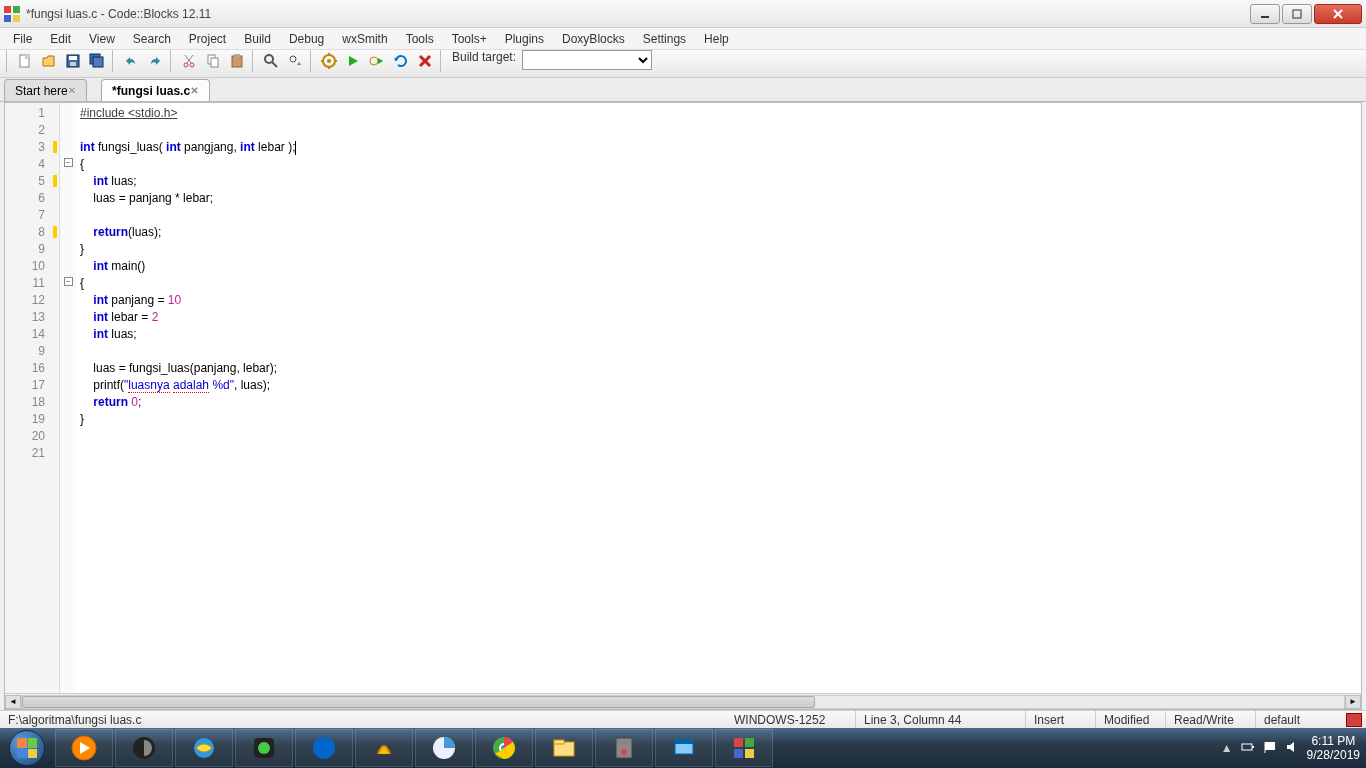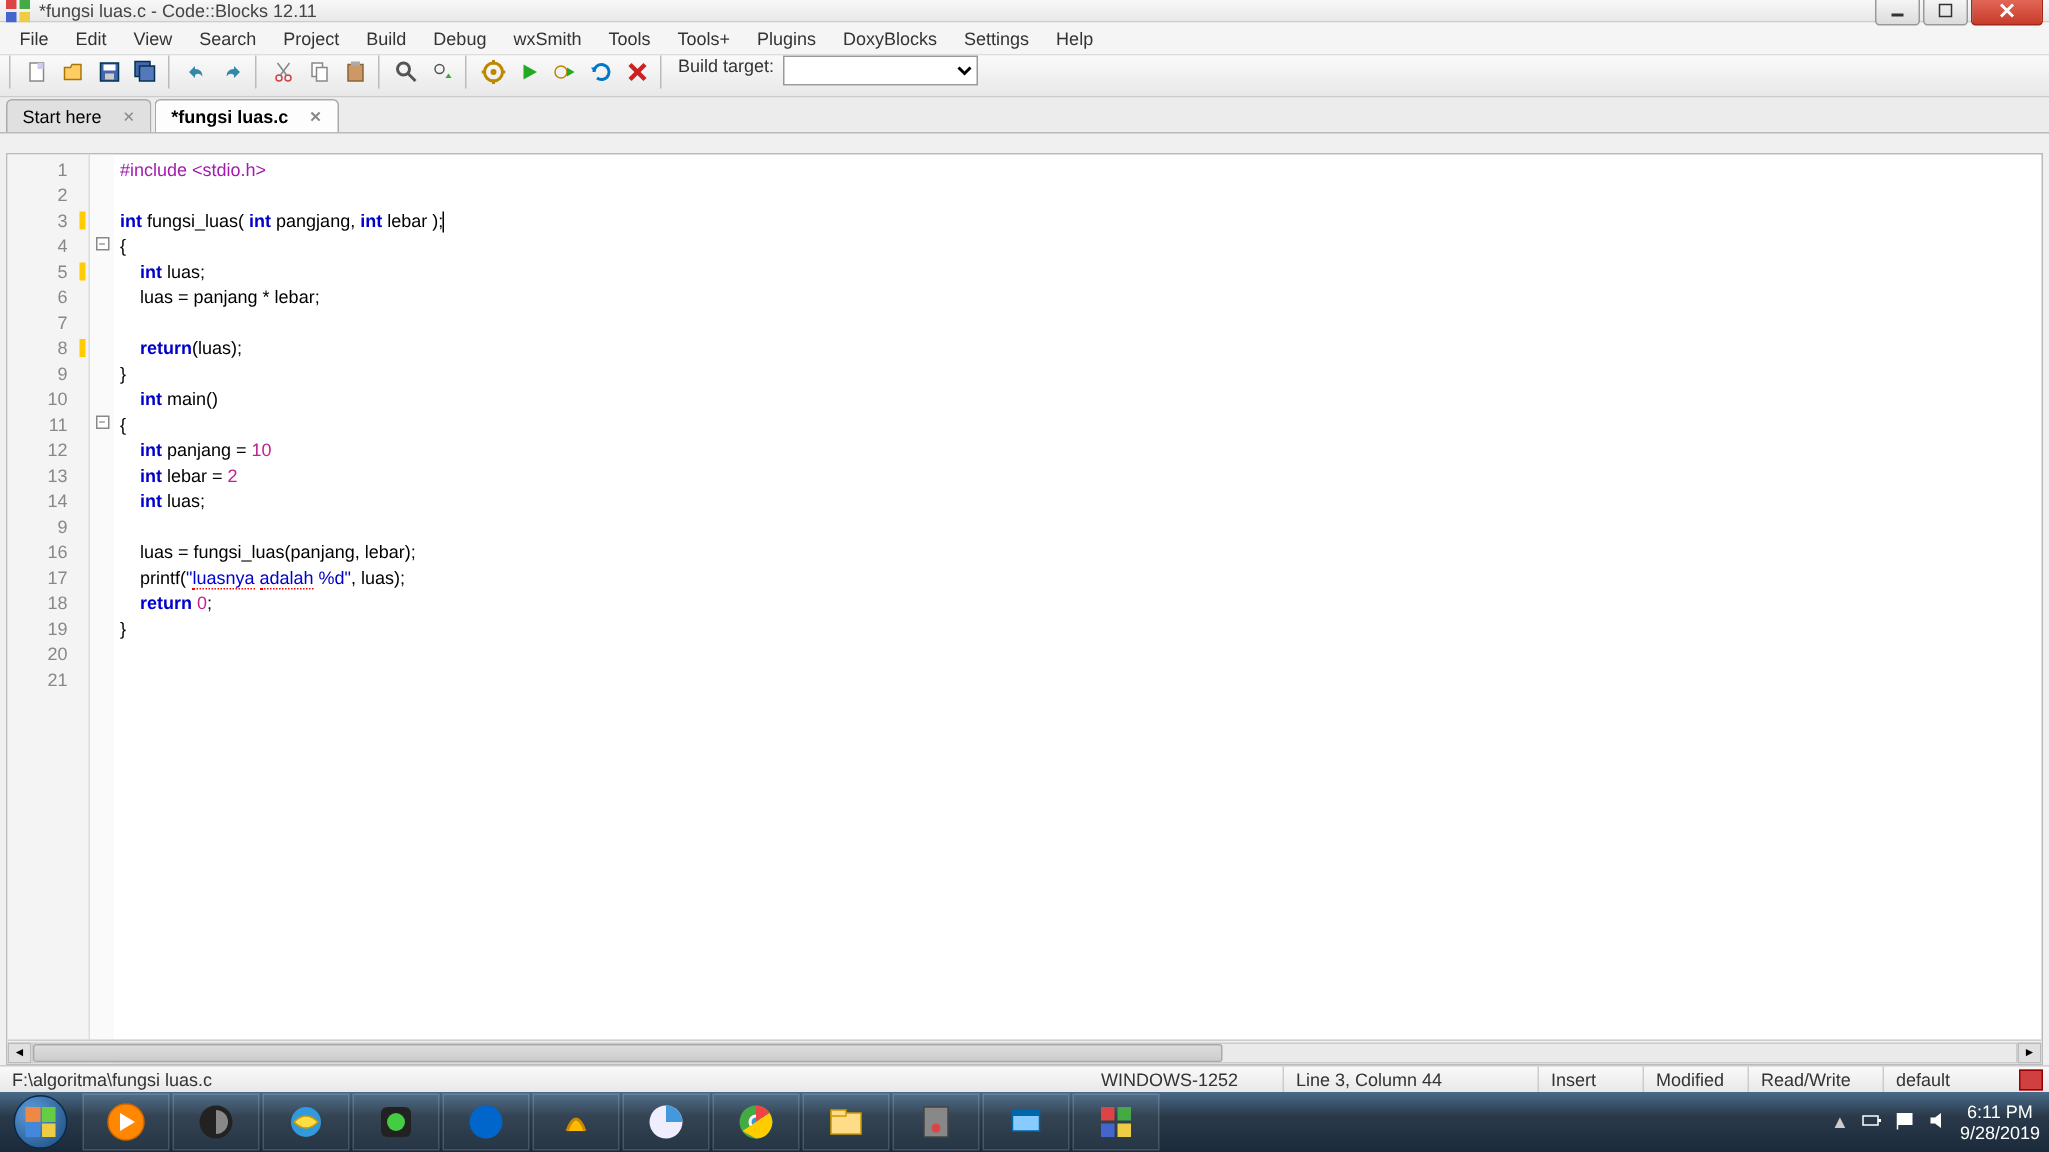--- a/index.html
+++ b/index.html
@@ -5,7 +5,7 @@
 * { margin: 0; padding: 0; box-sizing: border-box; font-family: Tahoma, sans-serif; font-size: 12px; }
 body { background: #f0f0f0; overflow: hidden; width: 1366px; height: 768px; }
 
-.titlebar { height: 15px; background: linear-gradient(#f8f8f8, #e8e8e8); border-bottom: 1px solid #ccc; display: flex; align-items: center; padding: 0 4px; }
+.titlebar { height: 28px; background: linear-gradient(#f8f8f8, #e8e8e8); border-bottom: 1px solid #ccc; display: flex; align-items: center; padding: 0 4px; }
 .titlebar .app-icon { width: 16px; height: 16px; margin-right: 6px; display: inline-block; }
 .titlebar .title { flex: 1; color: #444; }
 .win-controls { display: flex; gap: 2px; }

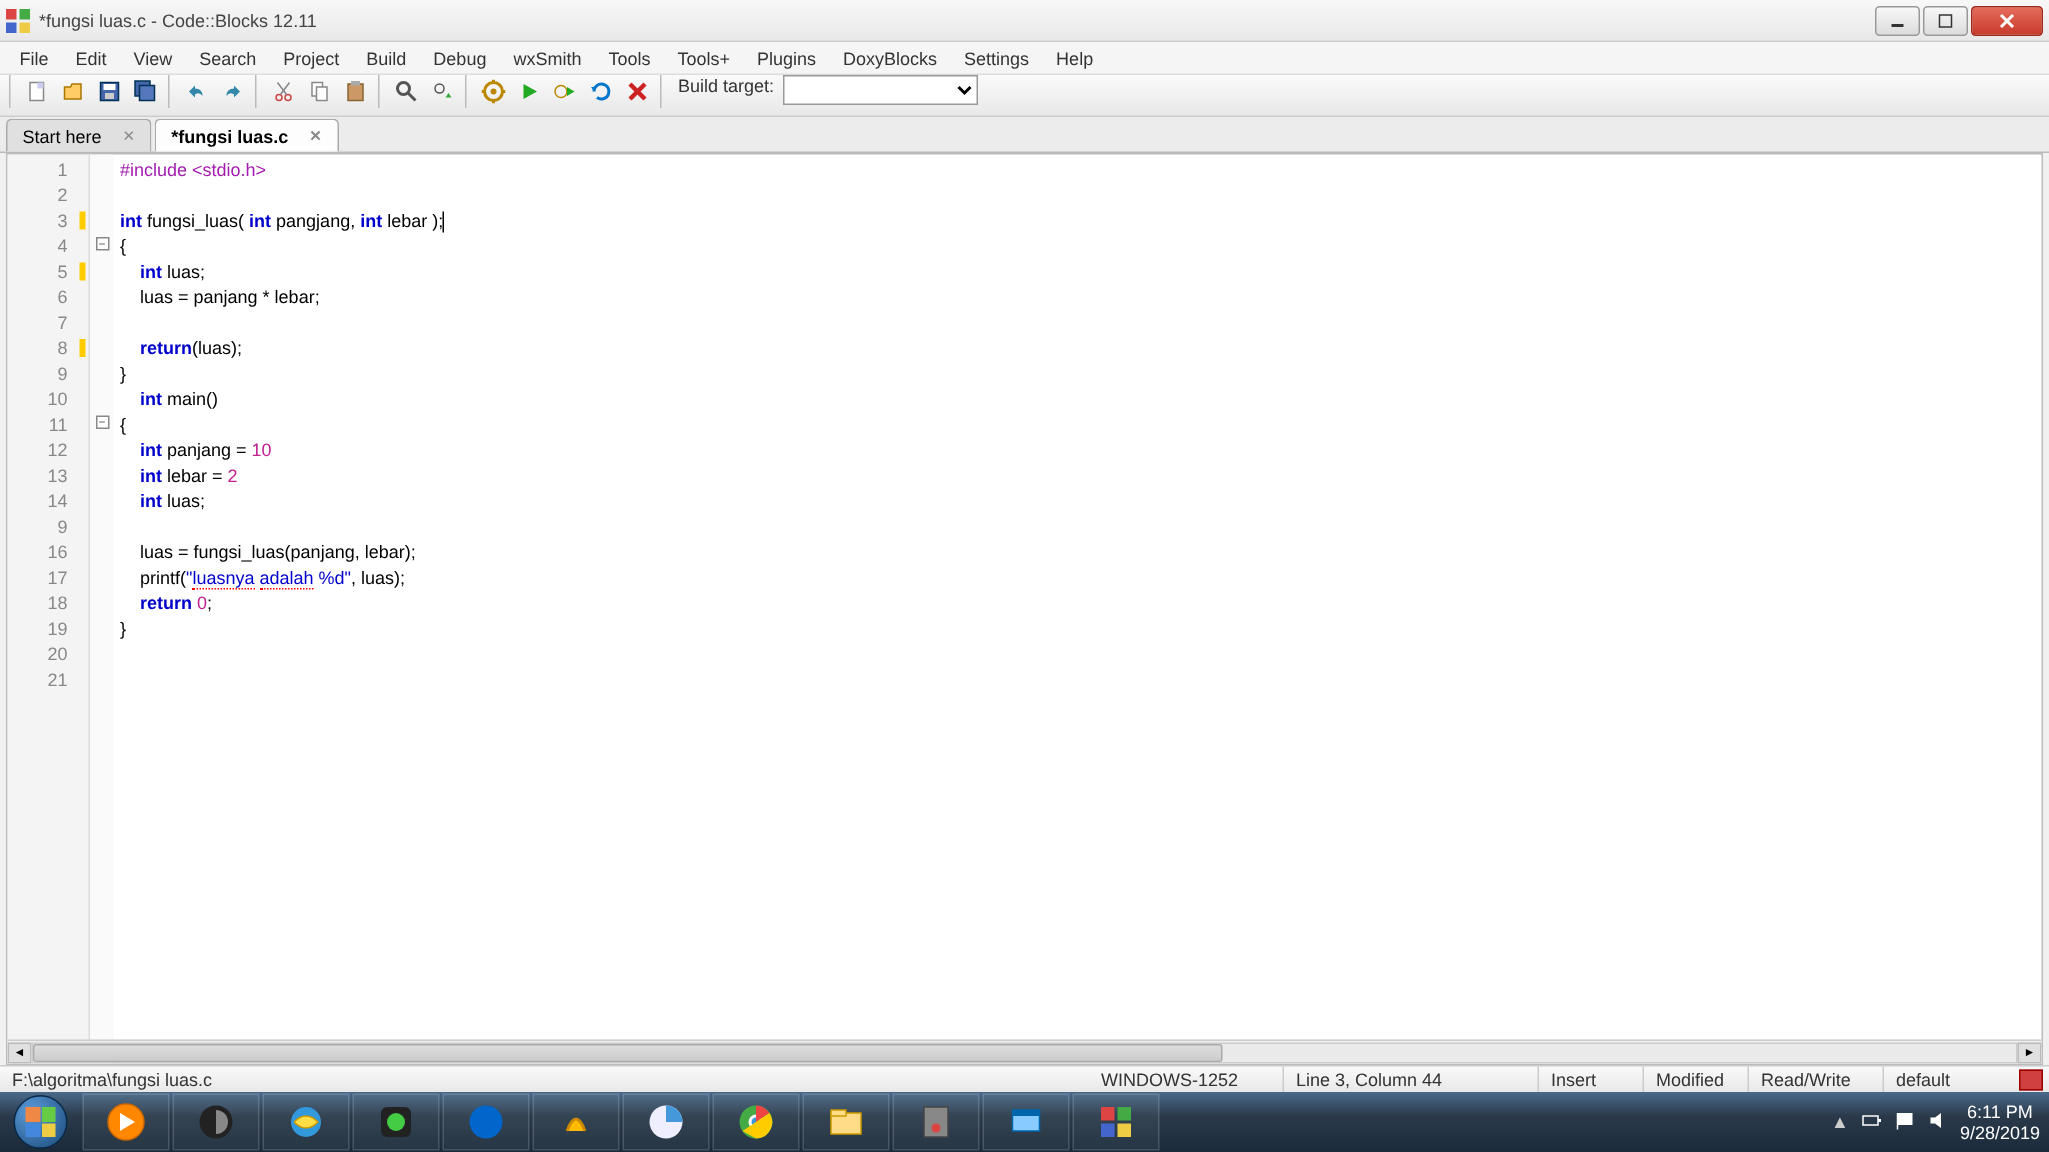--- a/index.html
+++ b/index.html
@@ -23,7 +23,7 @@
 .build-target-select { width: 130px; height: 20px; border: 1px solid #999; background: white; }
 
 .tabbar { height: 24px; background: #ececec; border-bottom: 1px solid #bbb; display: flex; align-items: flex-end; padding: 0 4px; }
-.tab { height: 22px; padding: 0 10px; background: #e0e0e0; border: 1px solid #aaa; border-bottom: none; border-radius: 4px 4px 0 0; display: flex; align-items: center; margin-right: 2px; cursor: pointer; gap: 14px; }
+.tab { height: 22px; padding: 0 10px; background: #e0e0e0; border: 1px solid #aaa; border-bottom: none; border-radius: 4px 4px 0 0; display: flex; align-items: center; margin-right: 14px; cursor: pointer; gap: 0; }
 .tab.active { background: #fdfdfd; font-weight: bold; }
 .tab-close { color: #888; font-size: 10px; cursor: pointer; }
 

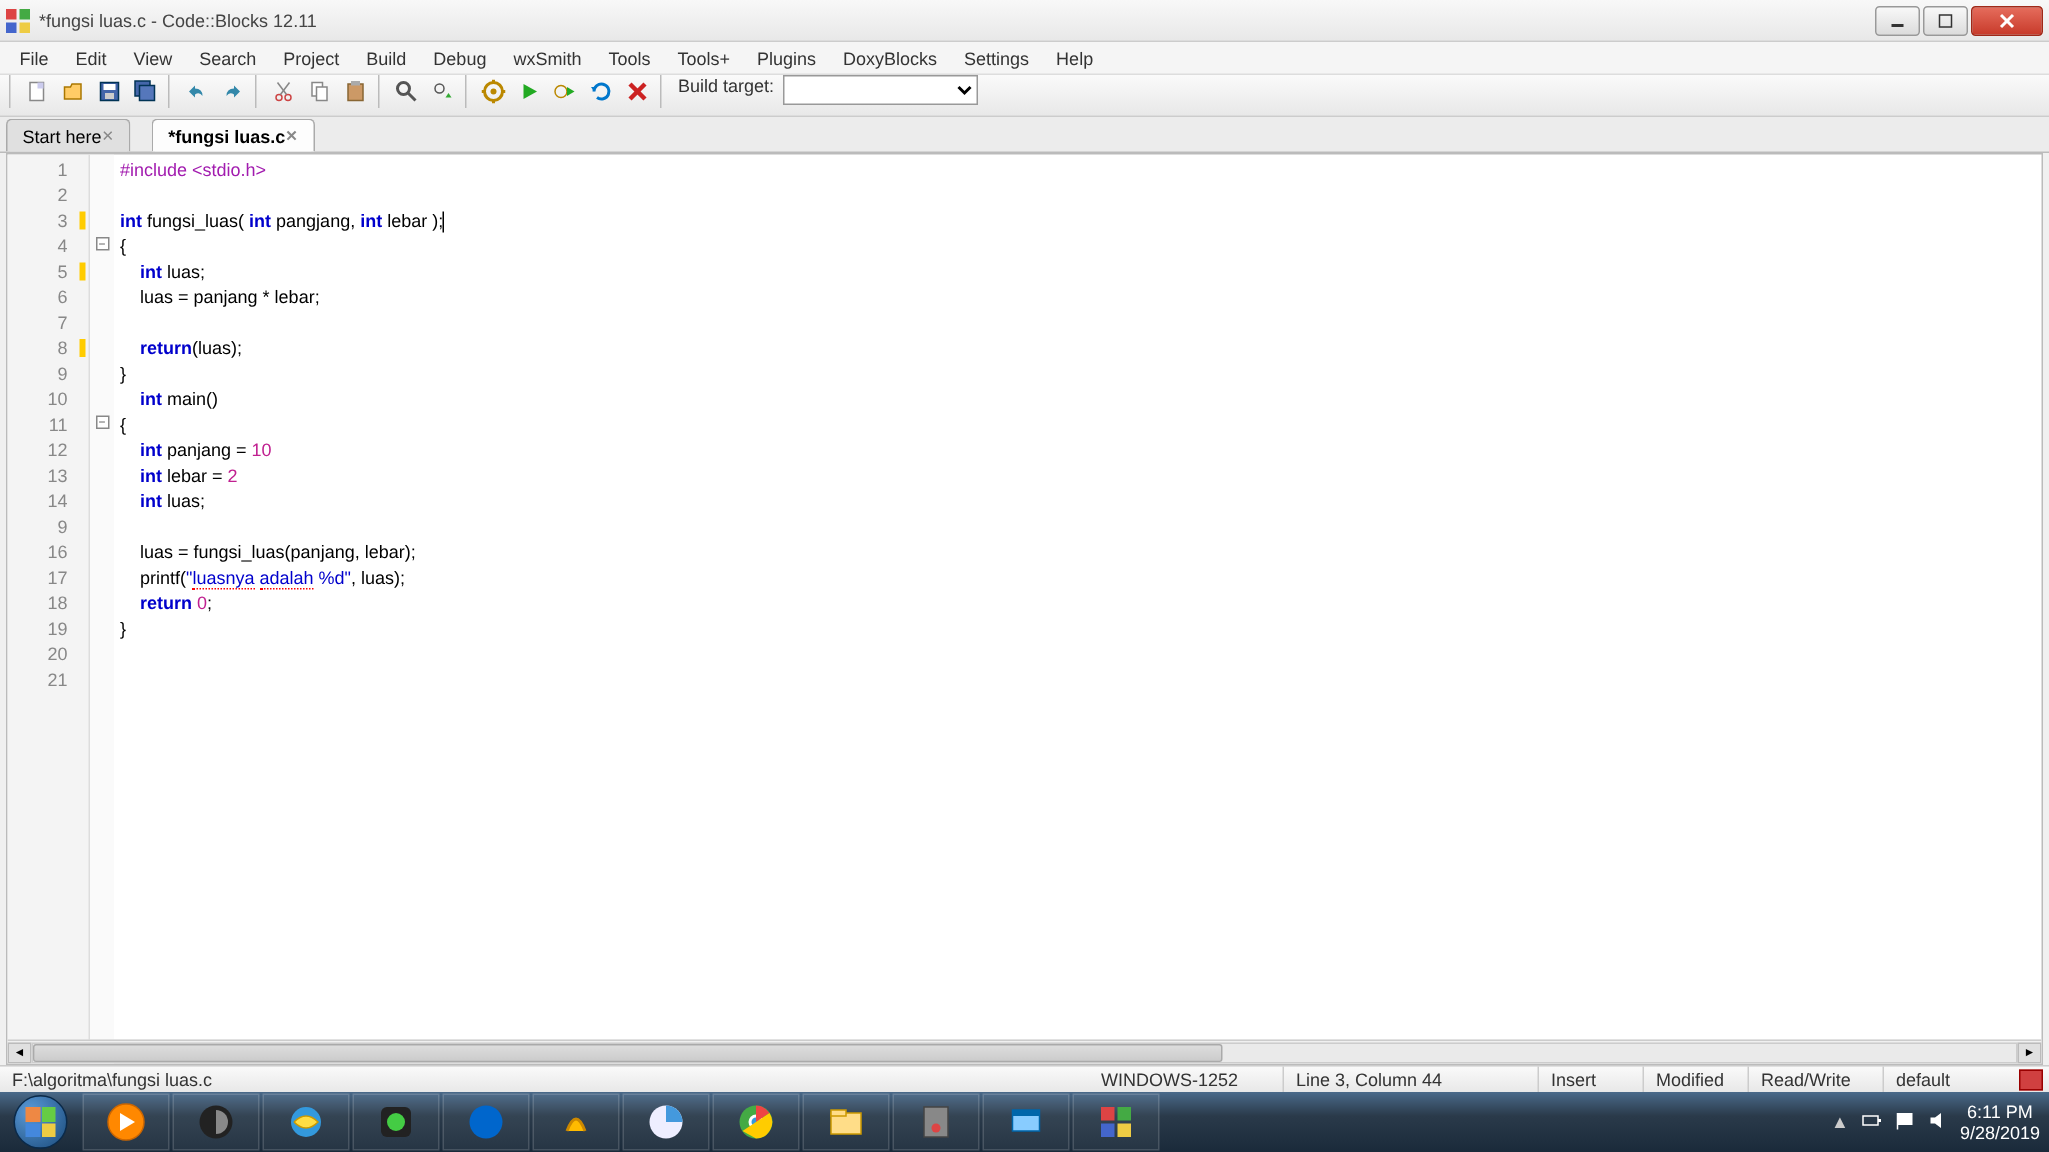--- a/index.html
+++ b/index.html
@@ -38,7 +38,7 @@
 .code-area { flex: 1; padding: 2px 4px; position: relative; }
 .code-area .ln { height: 17px; line-height: 17px; white-space: pre; }
 .kw { color: #0000cc; font-weight: bold; }
-.pp { color: #a21caf; }
+.pp { color: #404040; text-decoration: underline; }
 .num { color: #c02090; }
 .str { color: #0000cc; }
 .underline-red { border-bottom: 1px dotted red; }

